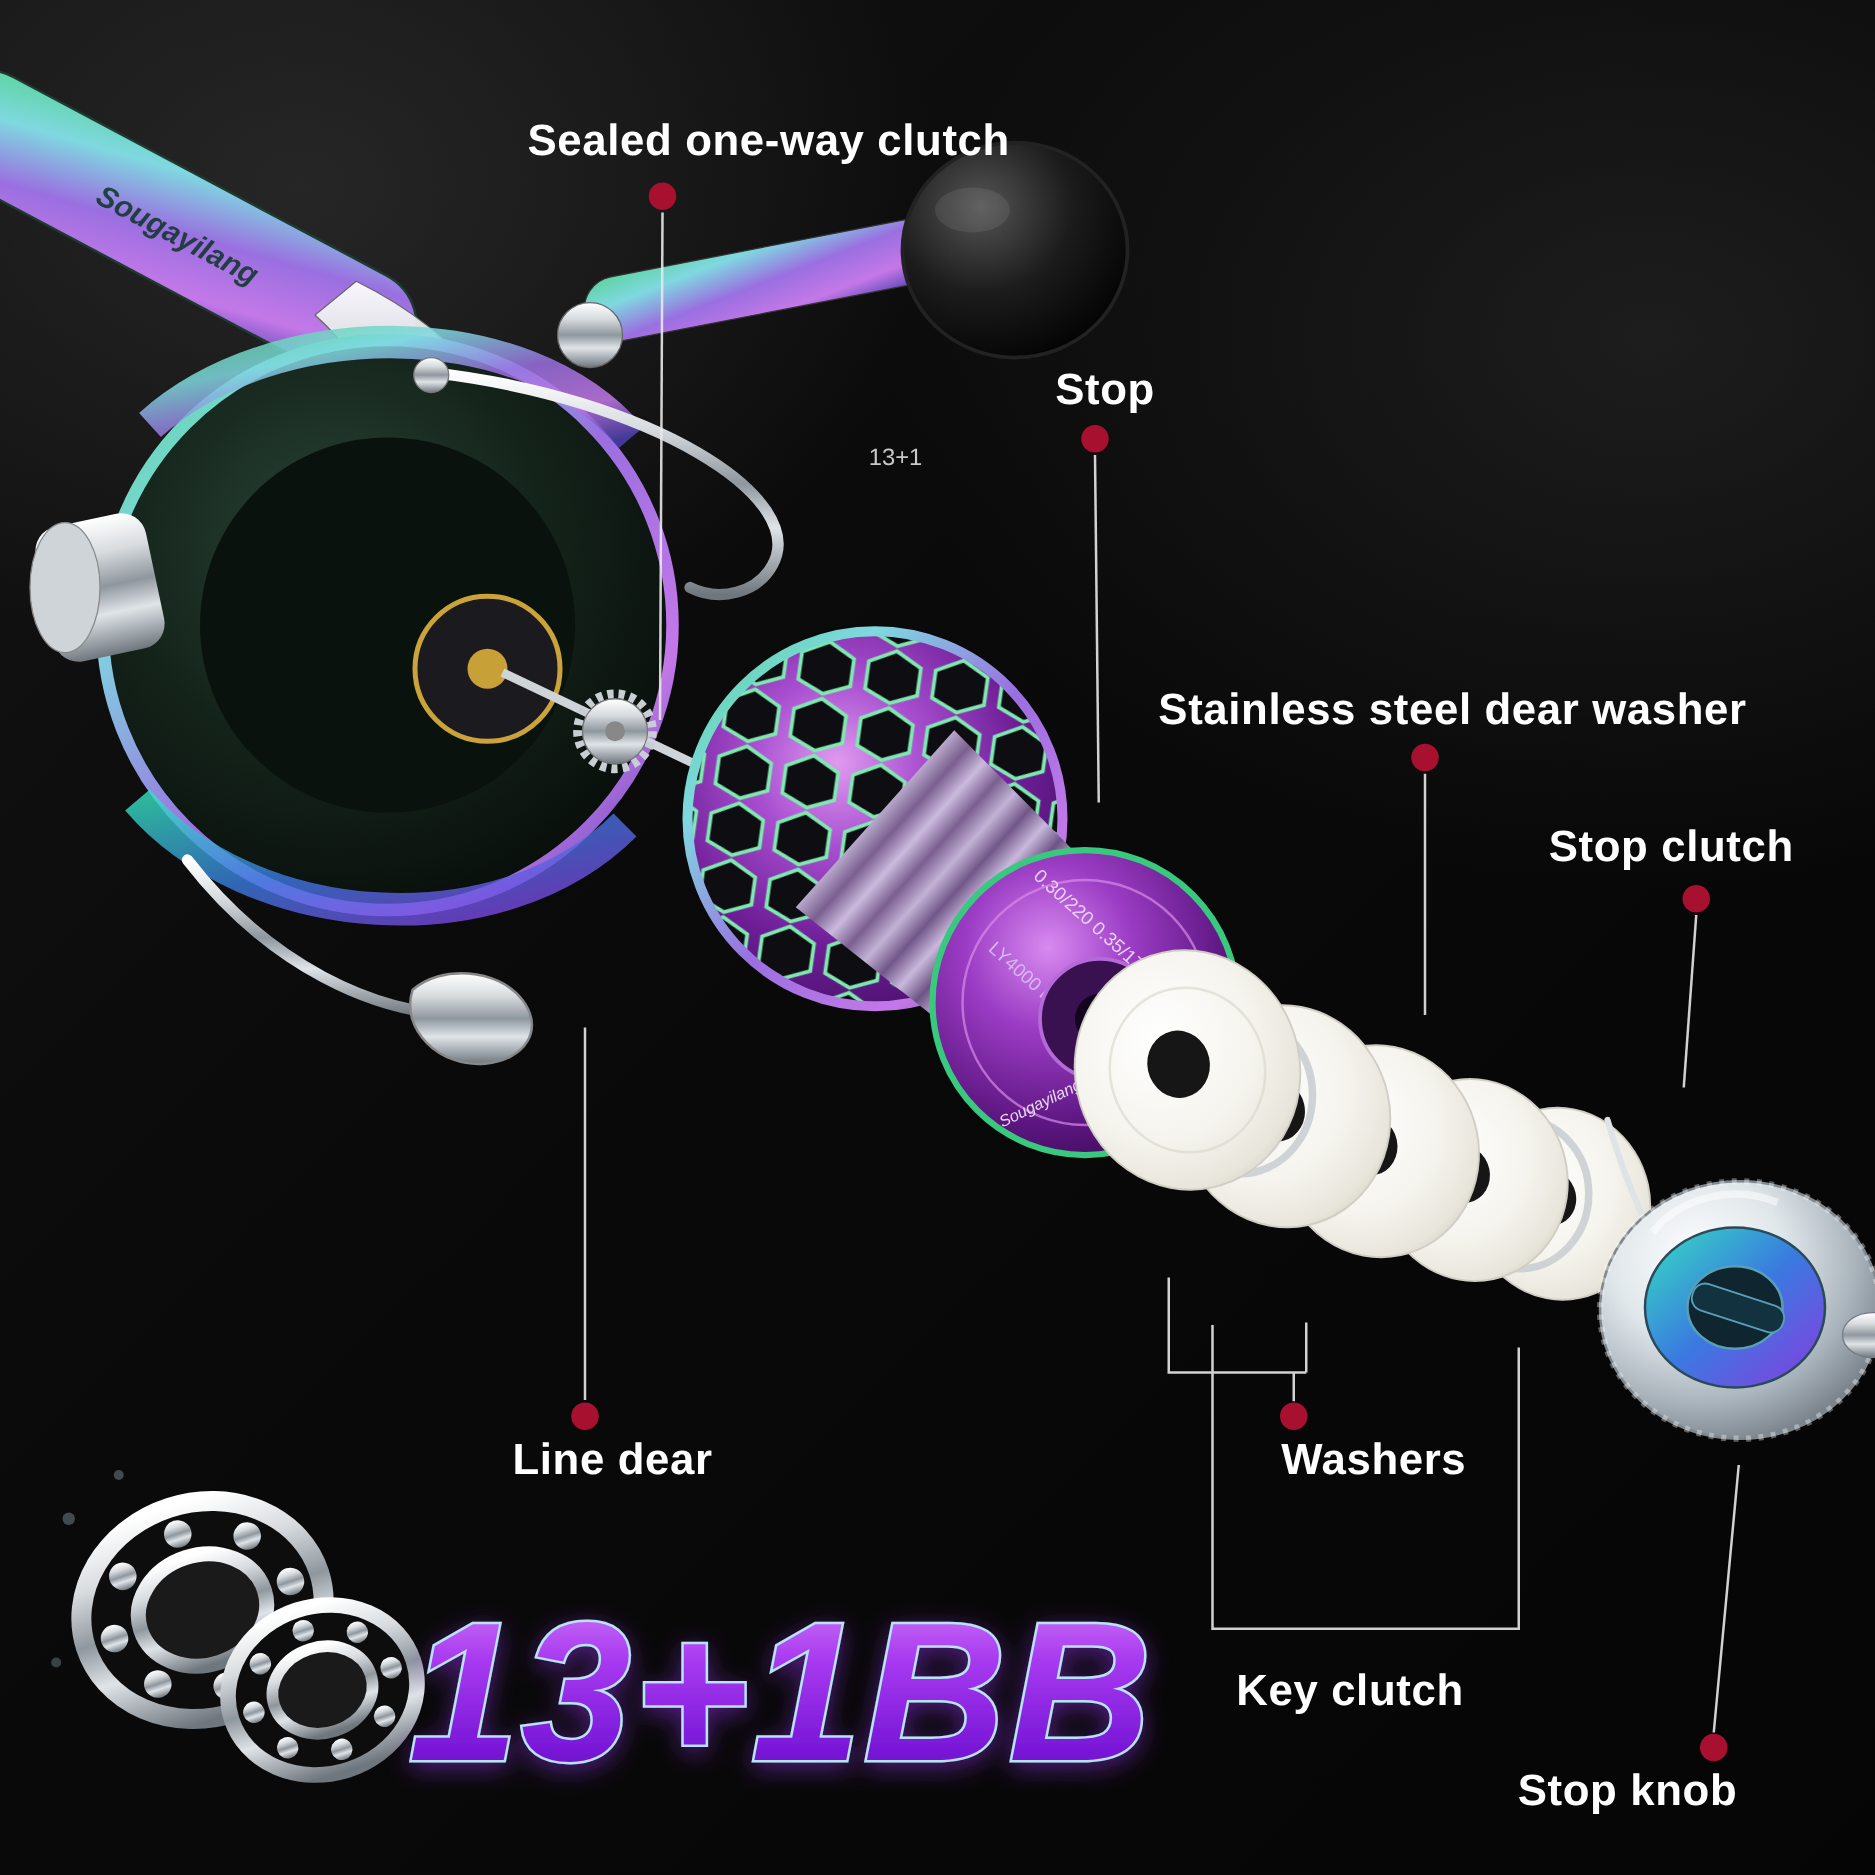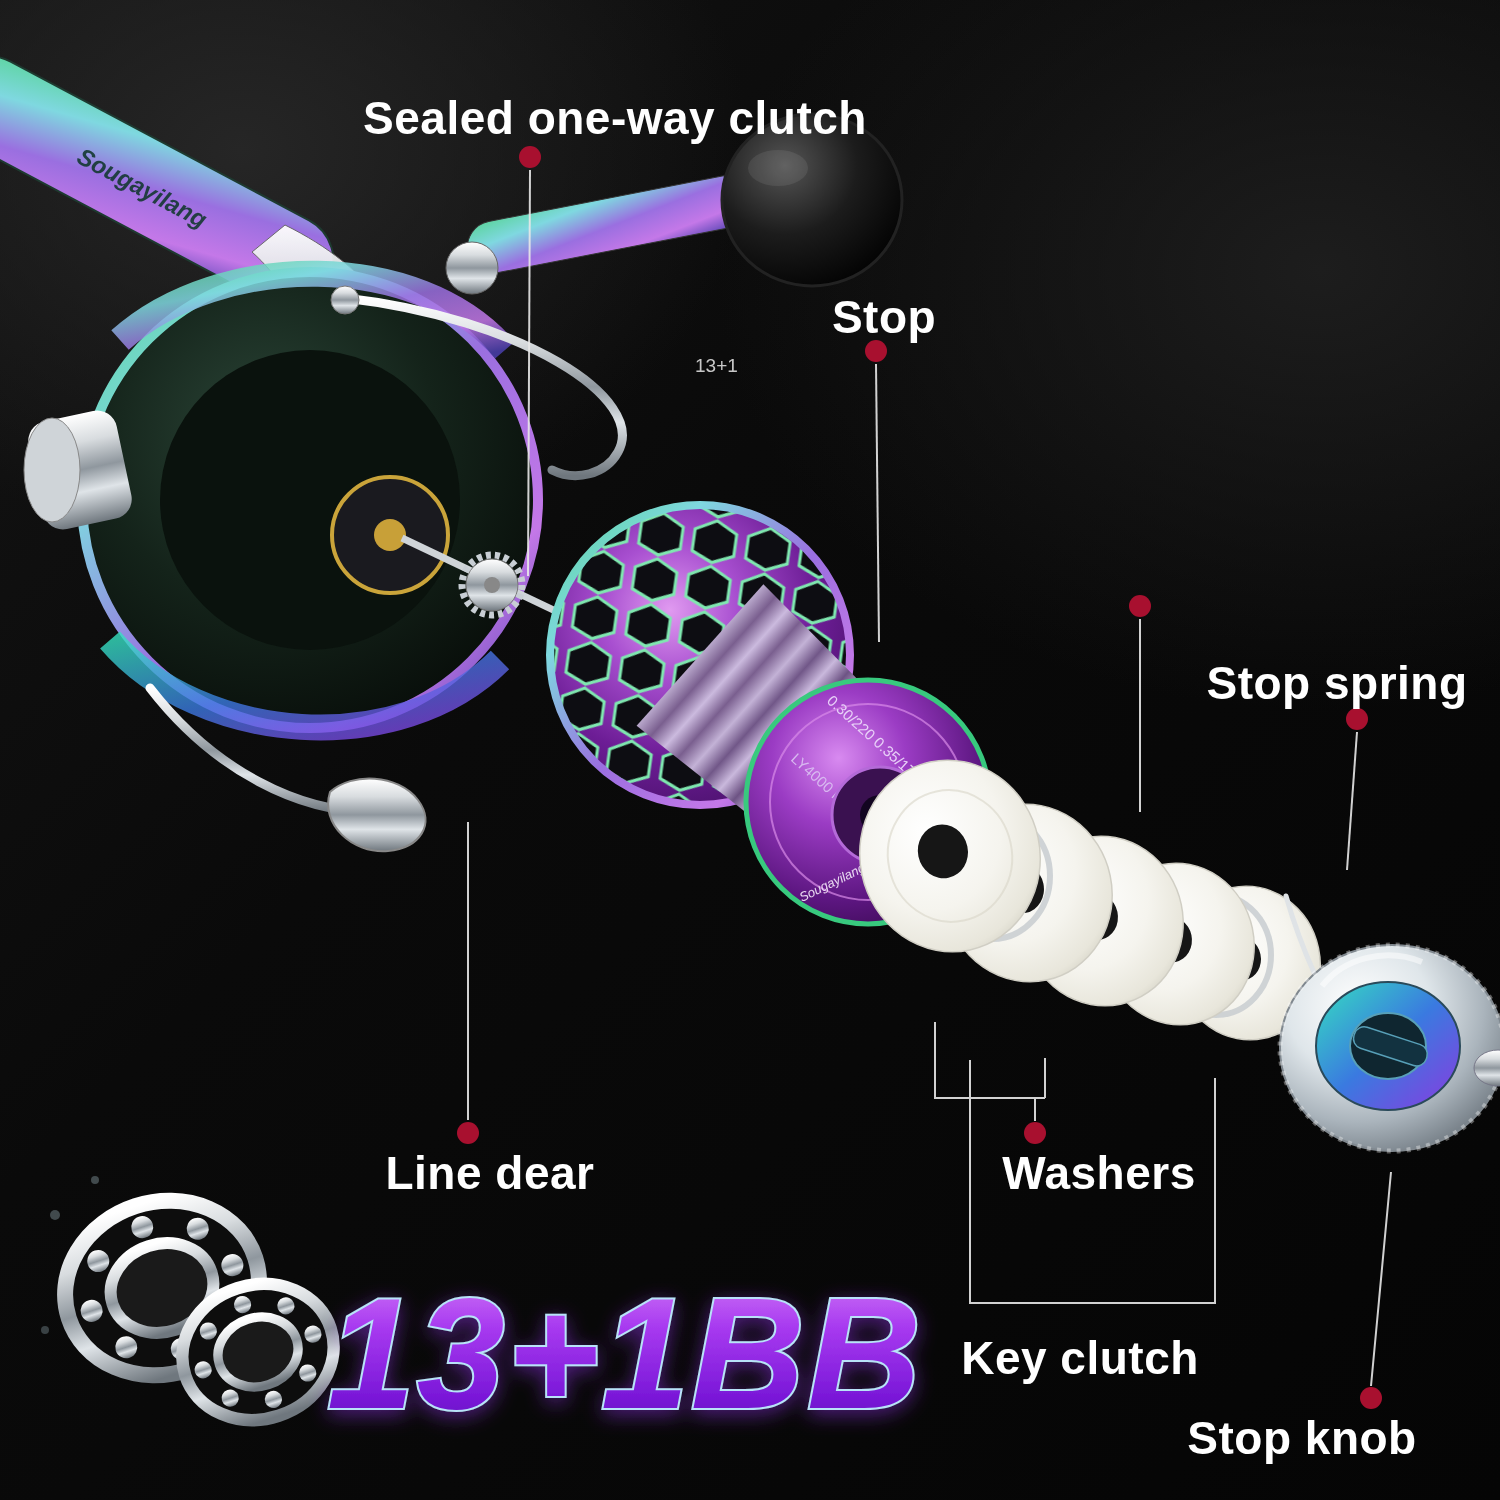--- a/index.html
+++ b/index.html
@@ -15,7 +15,7 @@
   .art{position:absolute;inset:0}
   .callout{
     position:absolute;transform:translateX(-50%);
-    color:#ffffff;font-size:46px;font-weight:bold;letter-spacing:.5px;
+    color:#ffffff;font-size:35px;font-weight:bold;letter-spacing:.5px;
     line-height:1;white-space:nowrap;text-align:center;
   }
 </style>

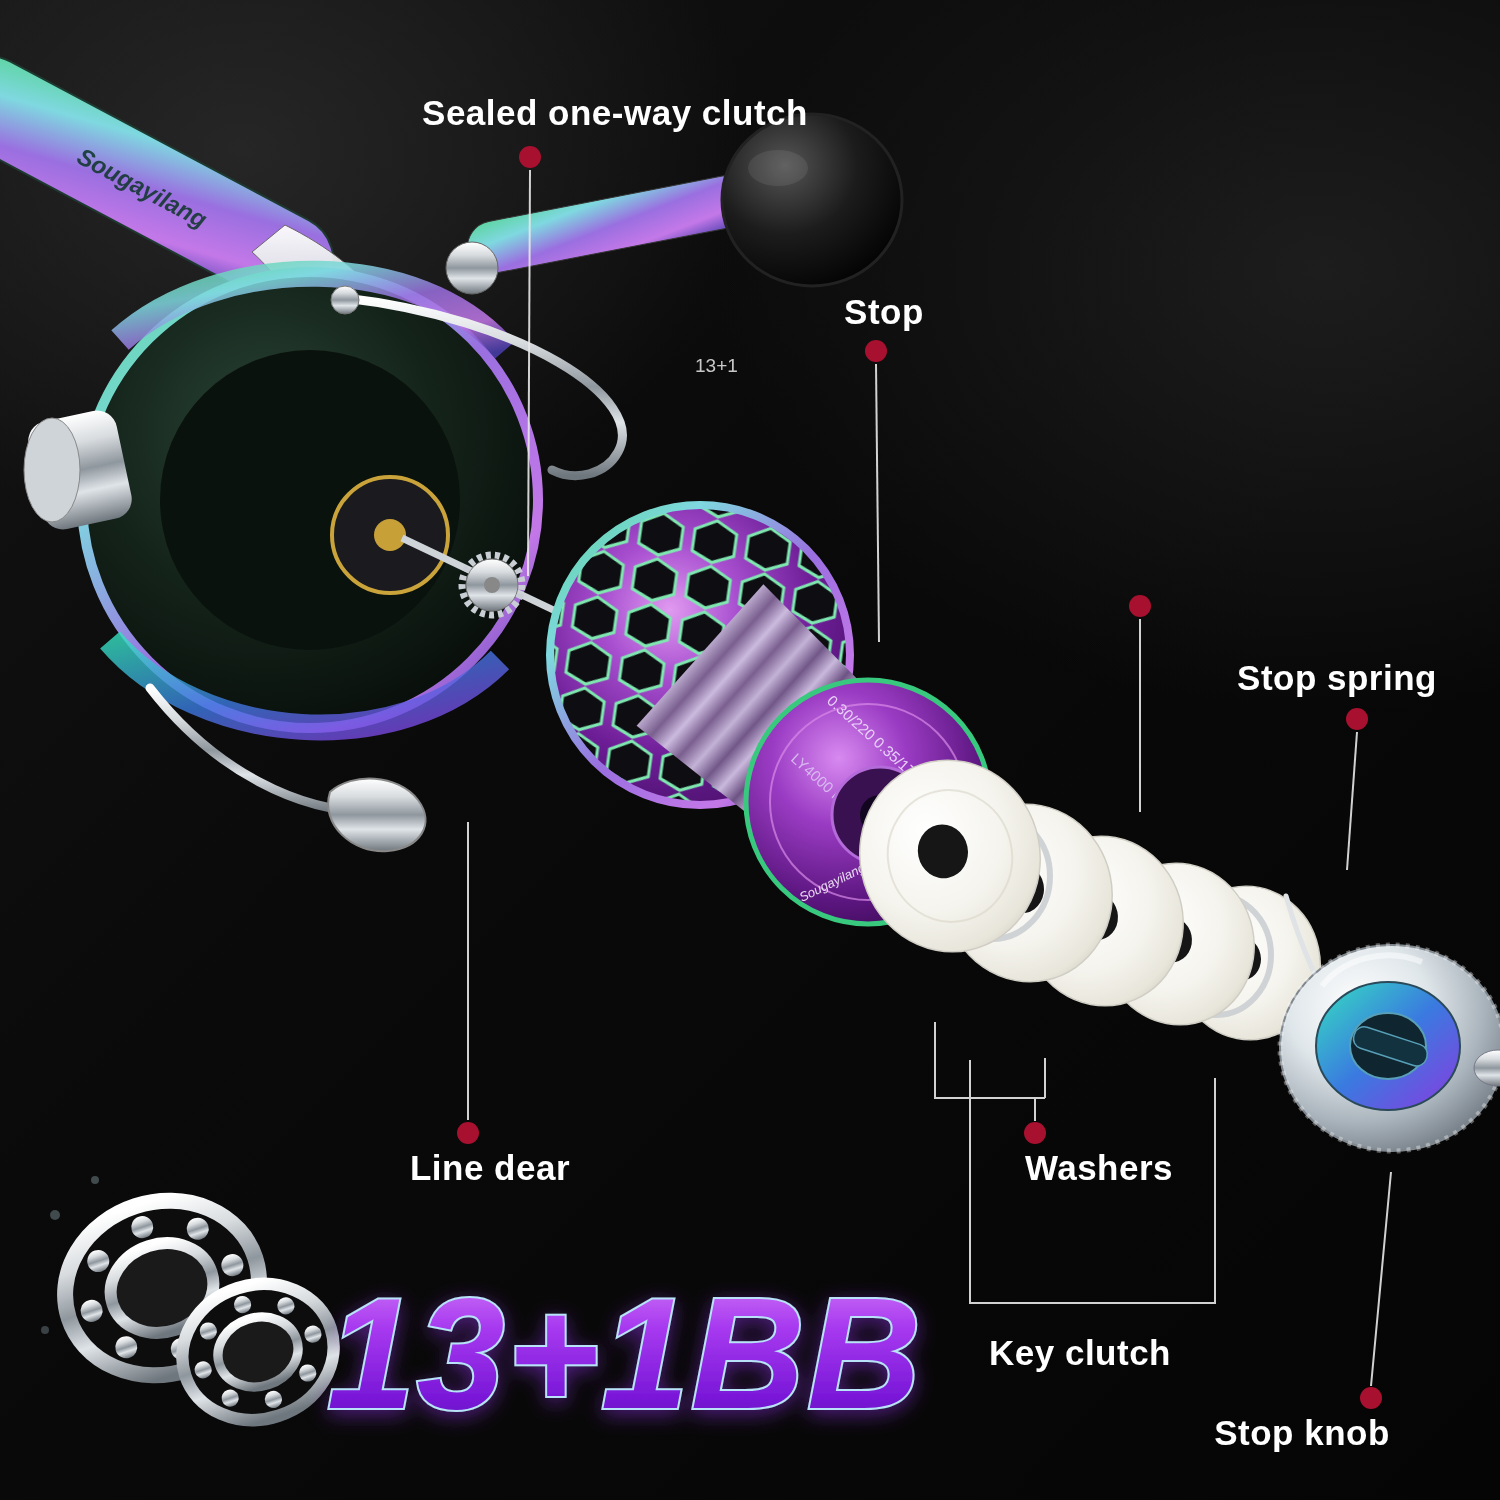--- a/index.html
+++ b/index.html
@@ -258,6 +258,7 @@
 
   <div class="callout" style="left:615px;top:95px">Sealed one-way clutch</div>
   <div class="callout" style="left:884px;top:294px">Stop</div>
+  <div class="callout" style="left:1162px;top:550px">Stainless steel dear washer</div>
   <div class="callout" style="left:1337px;top:660px">Stop spring</div>
   <div class="callout" style="left:490px;top:1150px">Line dear</div>
   <div class="callout" style="left:1099px;top:1150px">Washers</div>

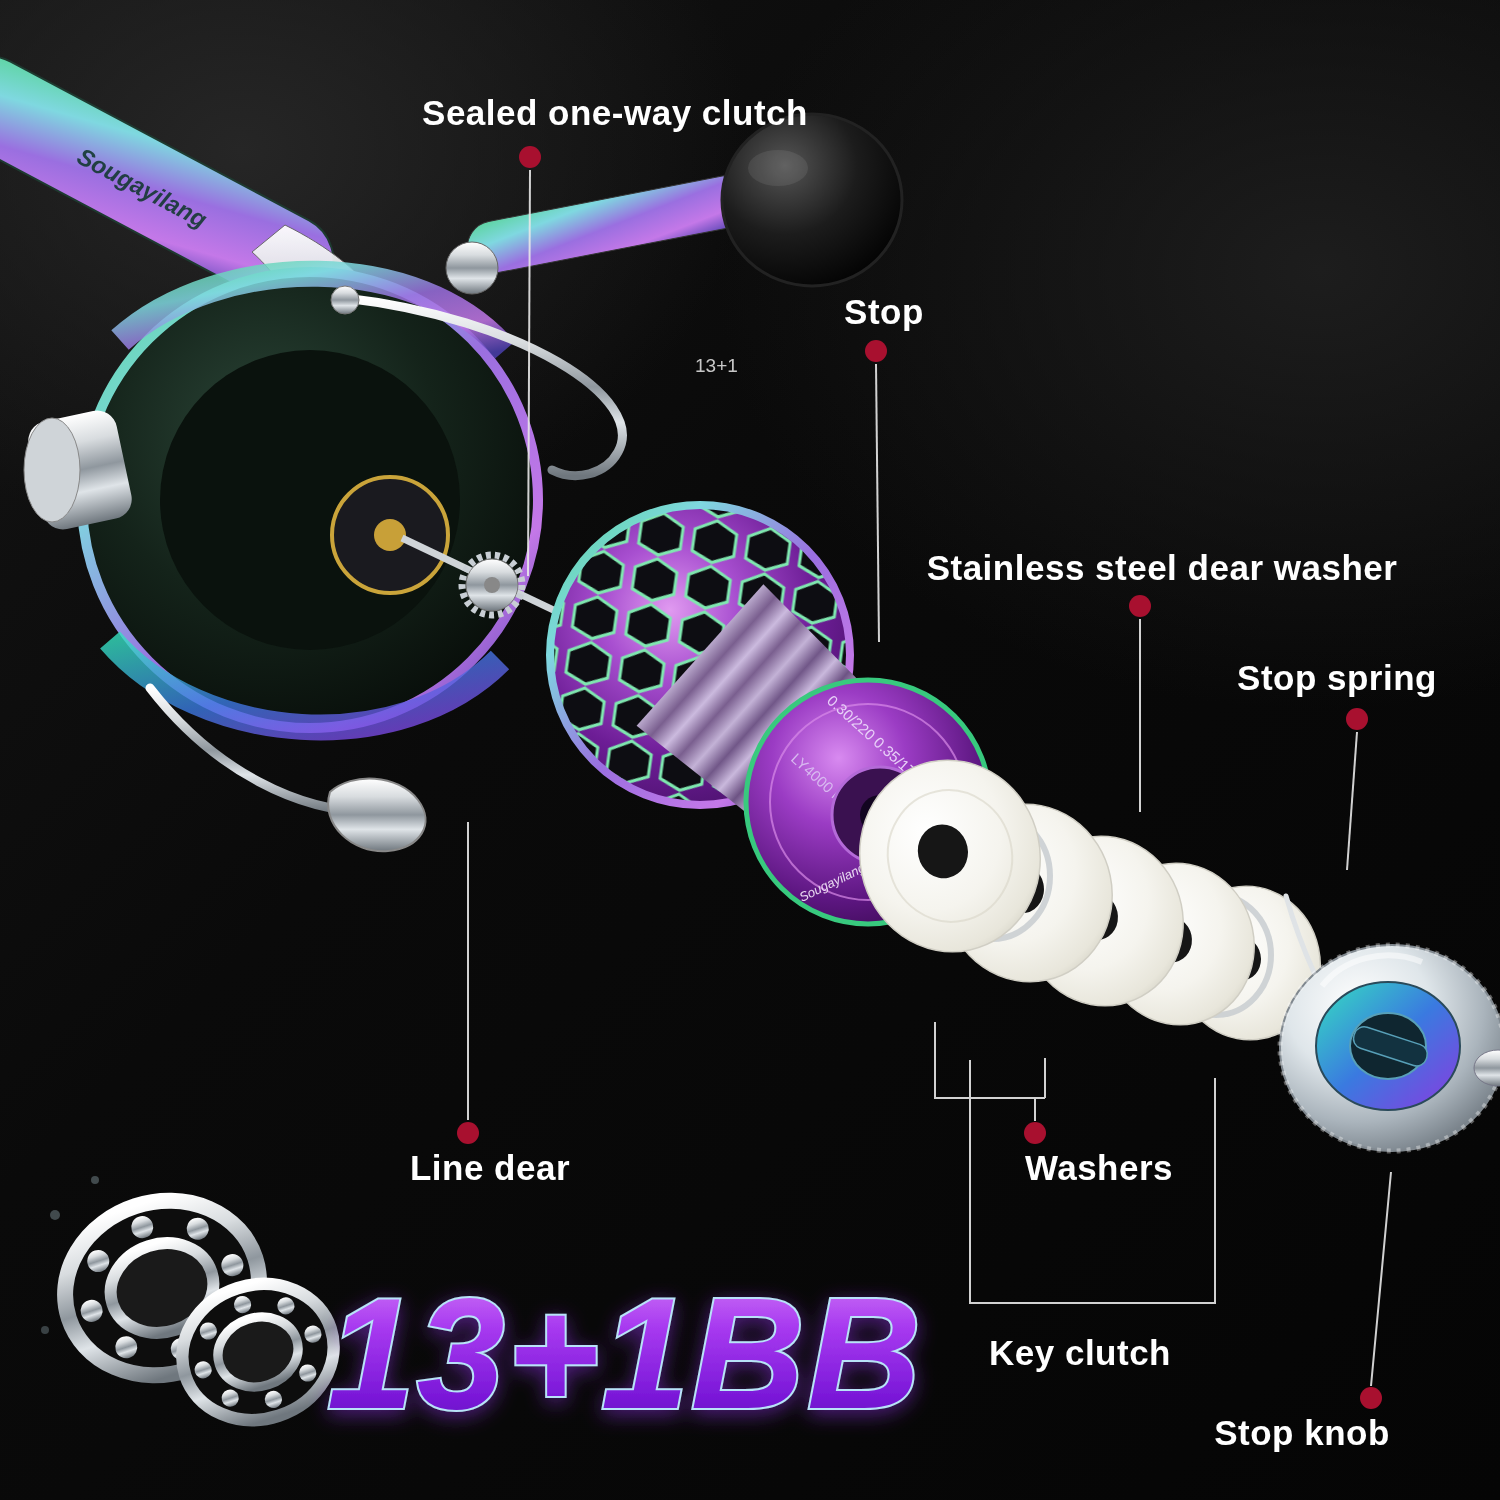--- a/index.html
+++ b/index.html
@@ -259,7 +259,7 @@
   <div class="callout" style="left:615px;top:95px">Sealed one-way clutch</div>
   <div class="callout" style="left:884px;top:294px">Stop</div>
   <div class="callout" style="left:1162px;top:550px">Stainless steel dear washer</div>
-  <div class="callout" style="left:1337px;top:660px">Stop spring</div>
+  <div class="callout" style="left:1337px;top:660px">Stop clutch</div>
   <div class="callout" style="left:490px;top:1150px">Line dear</div>
   <div class="callout" style="left:1099px;top:1150px">Washers</div>
   <div class="callout" style="left:1080px;top:1335px">Key clutch</div>

